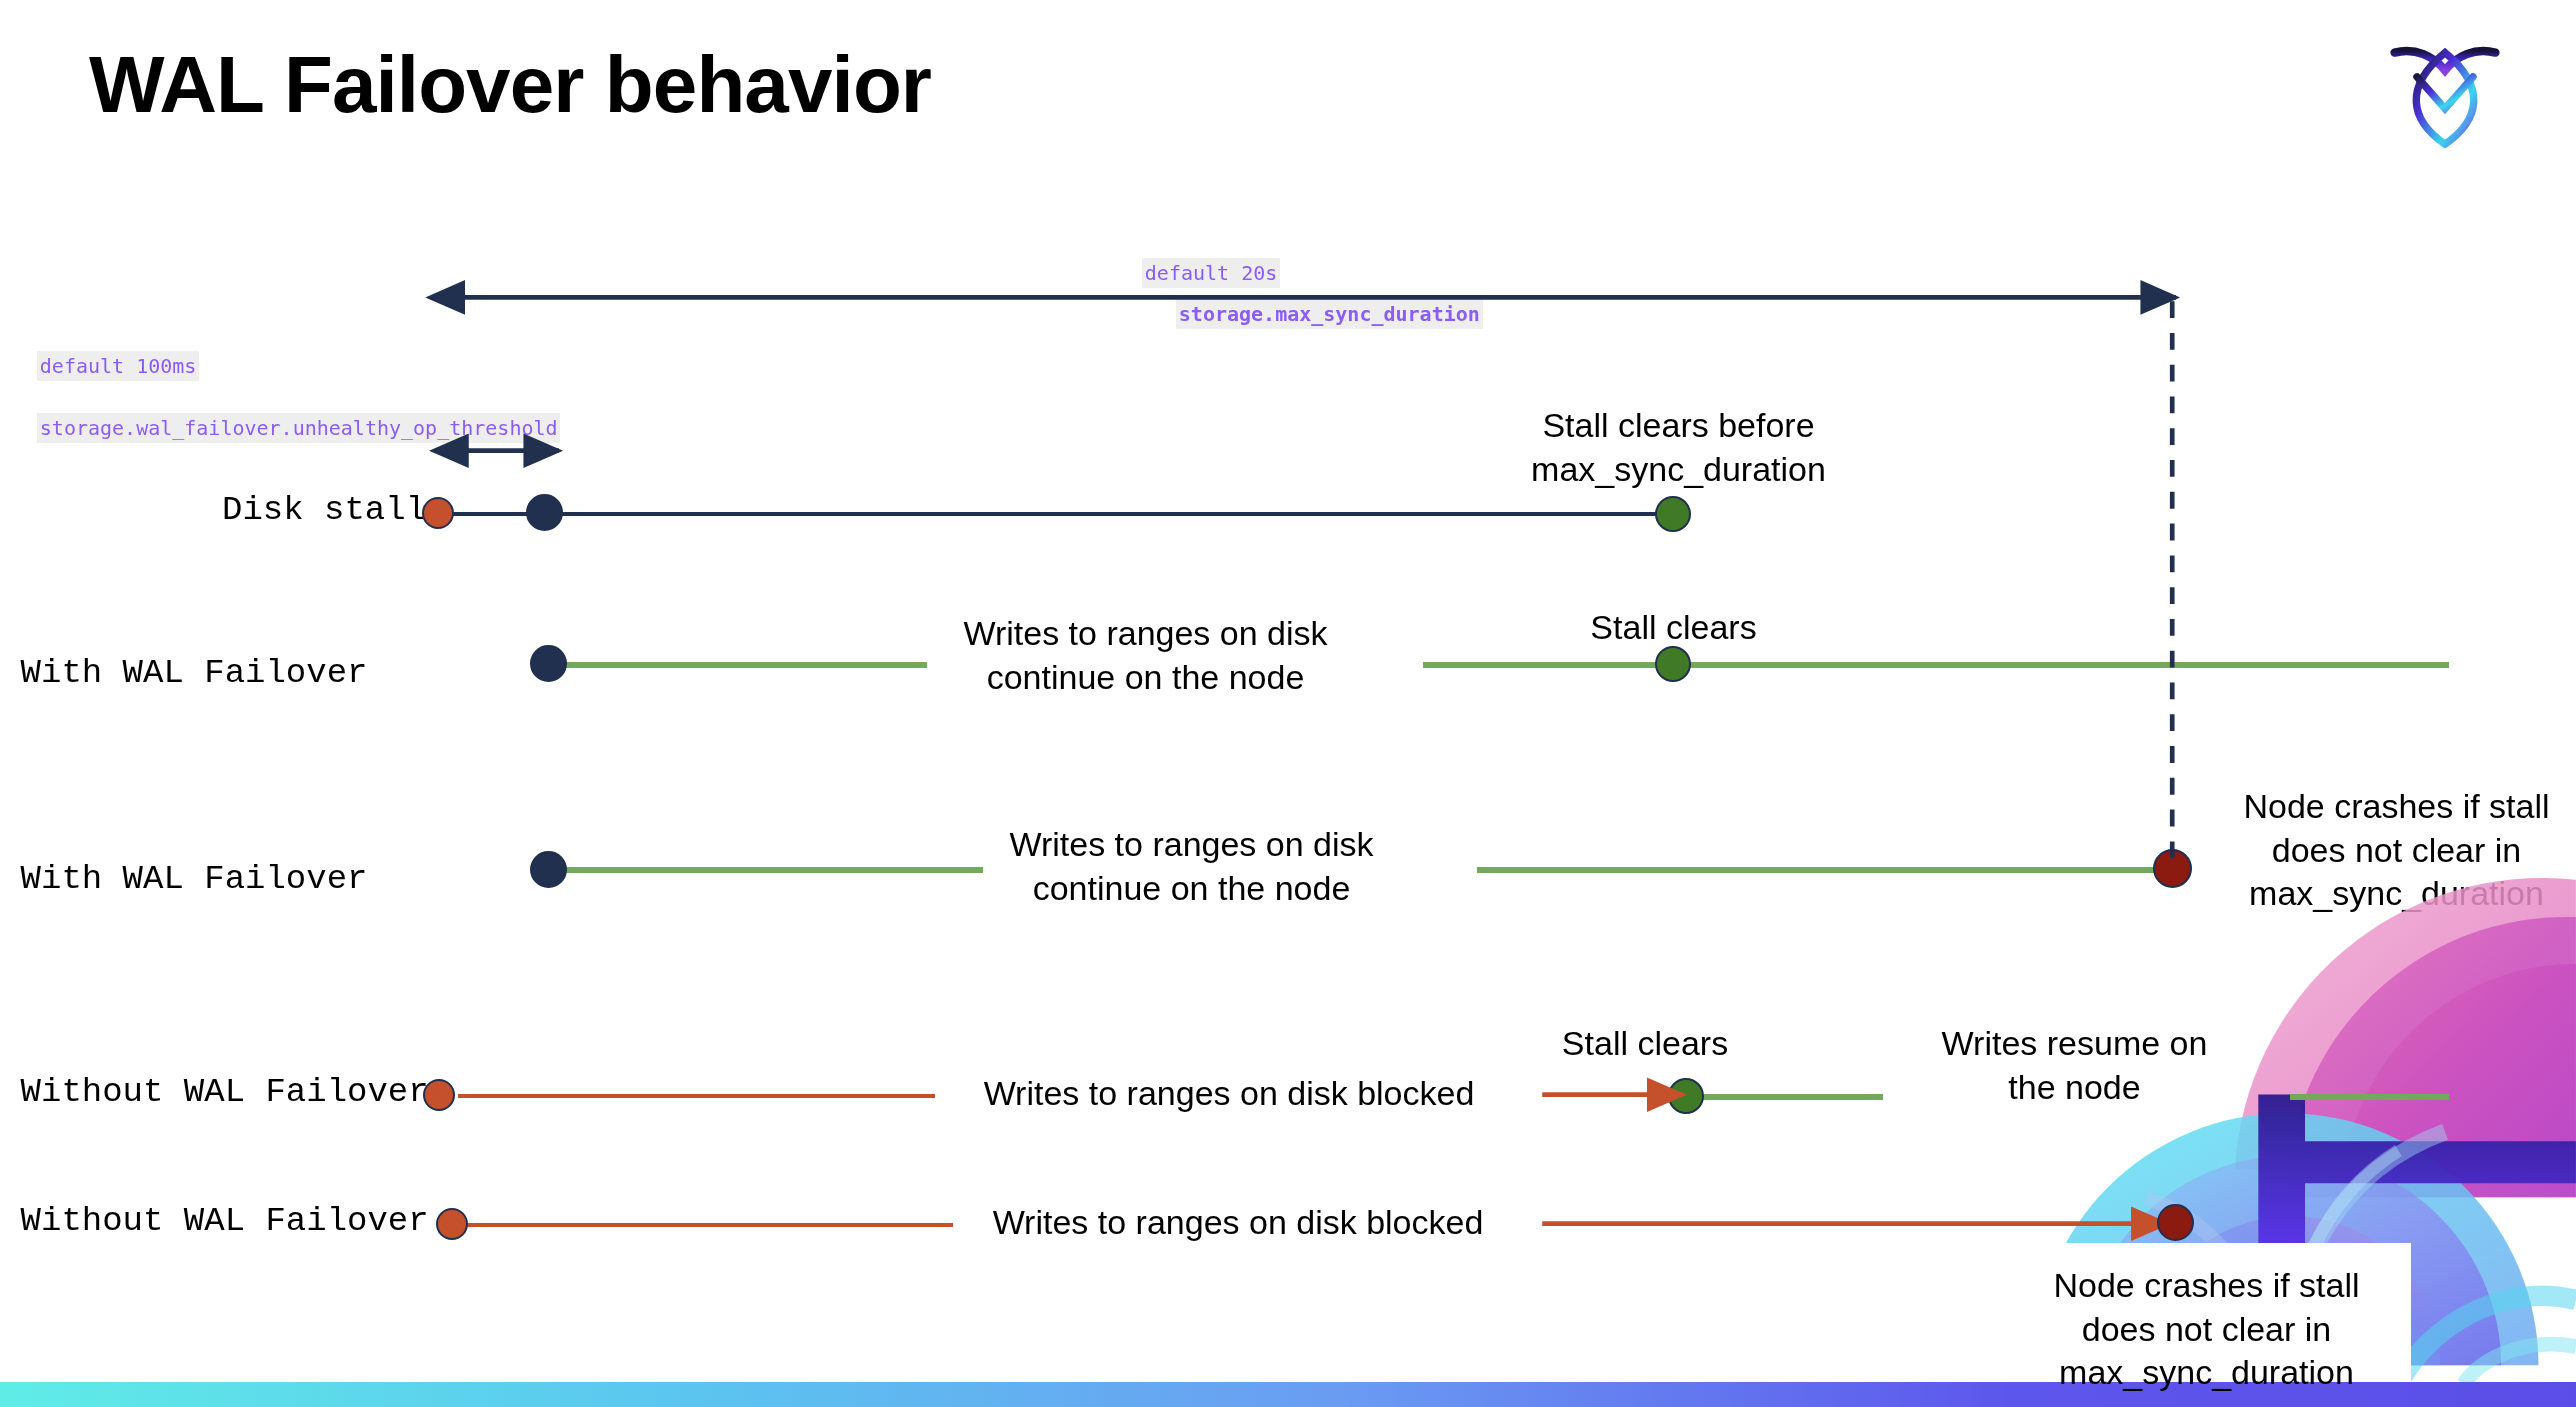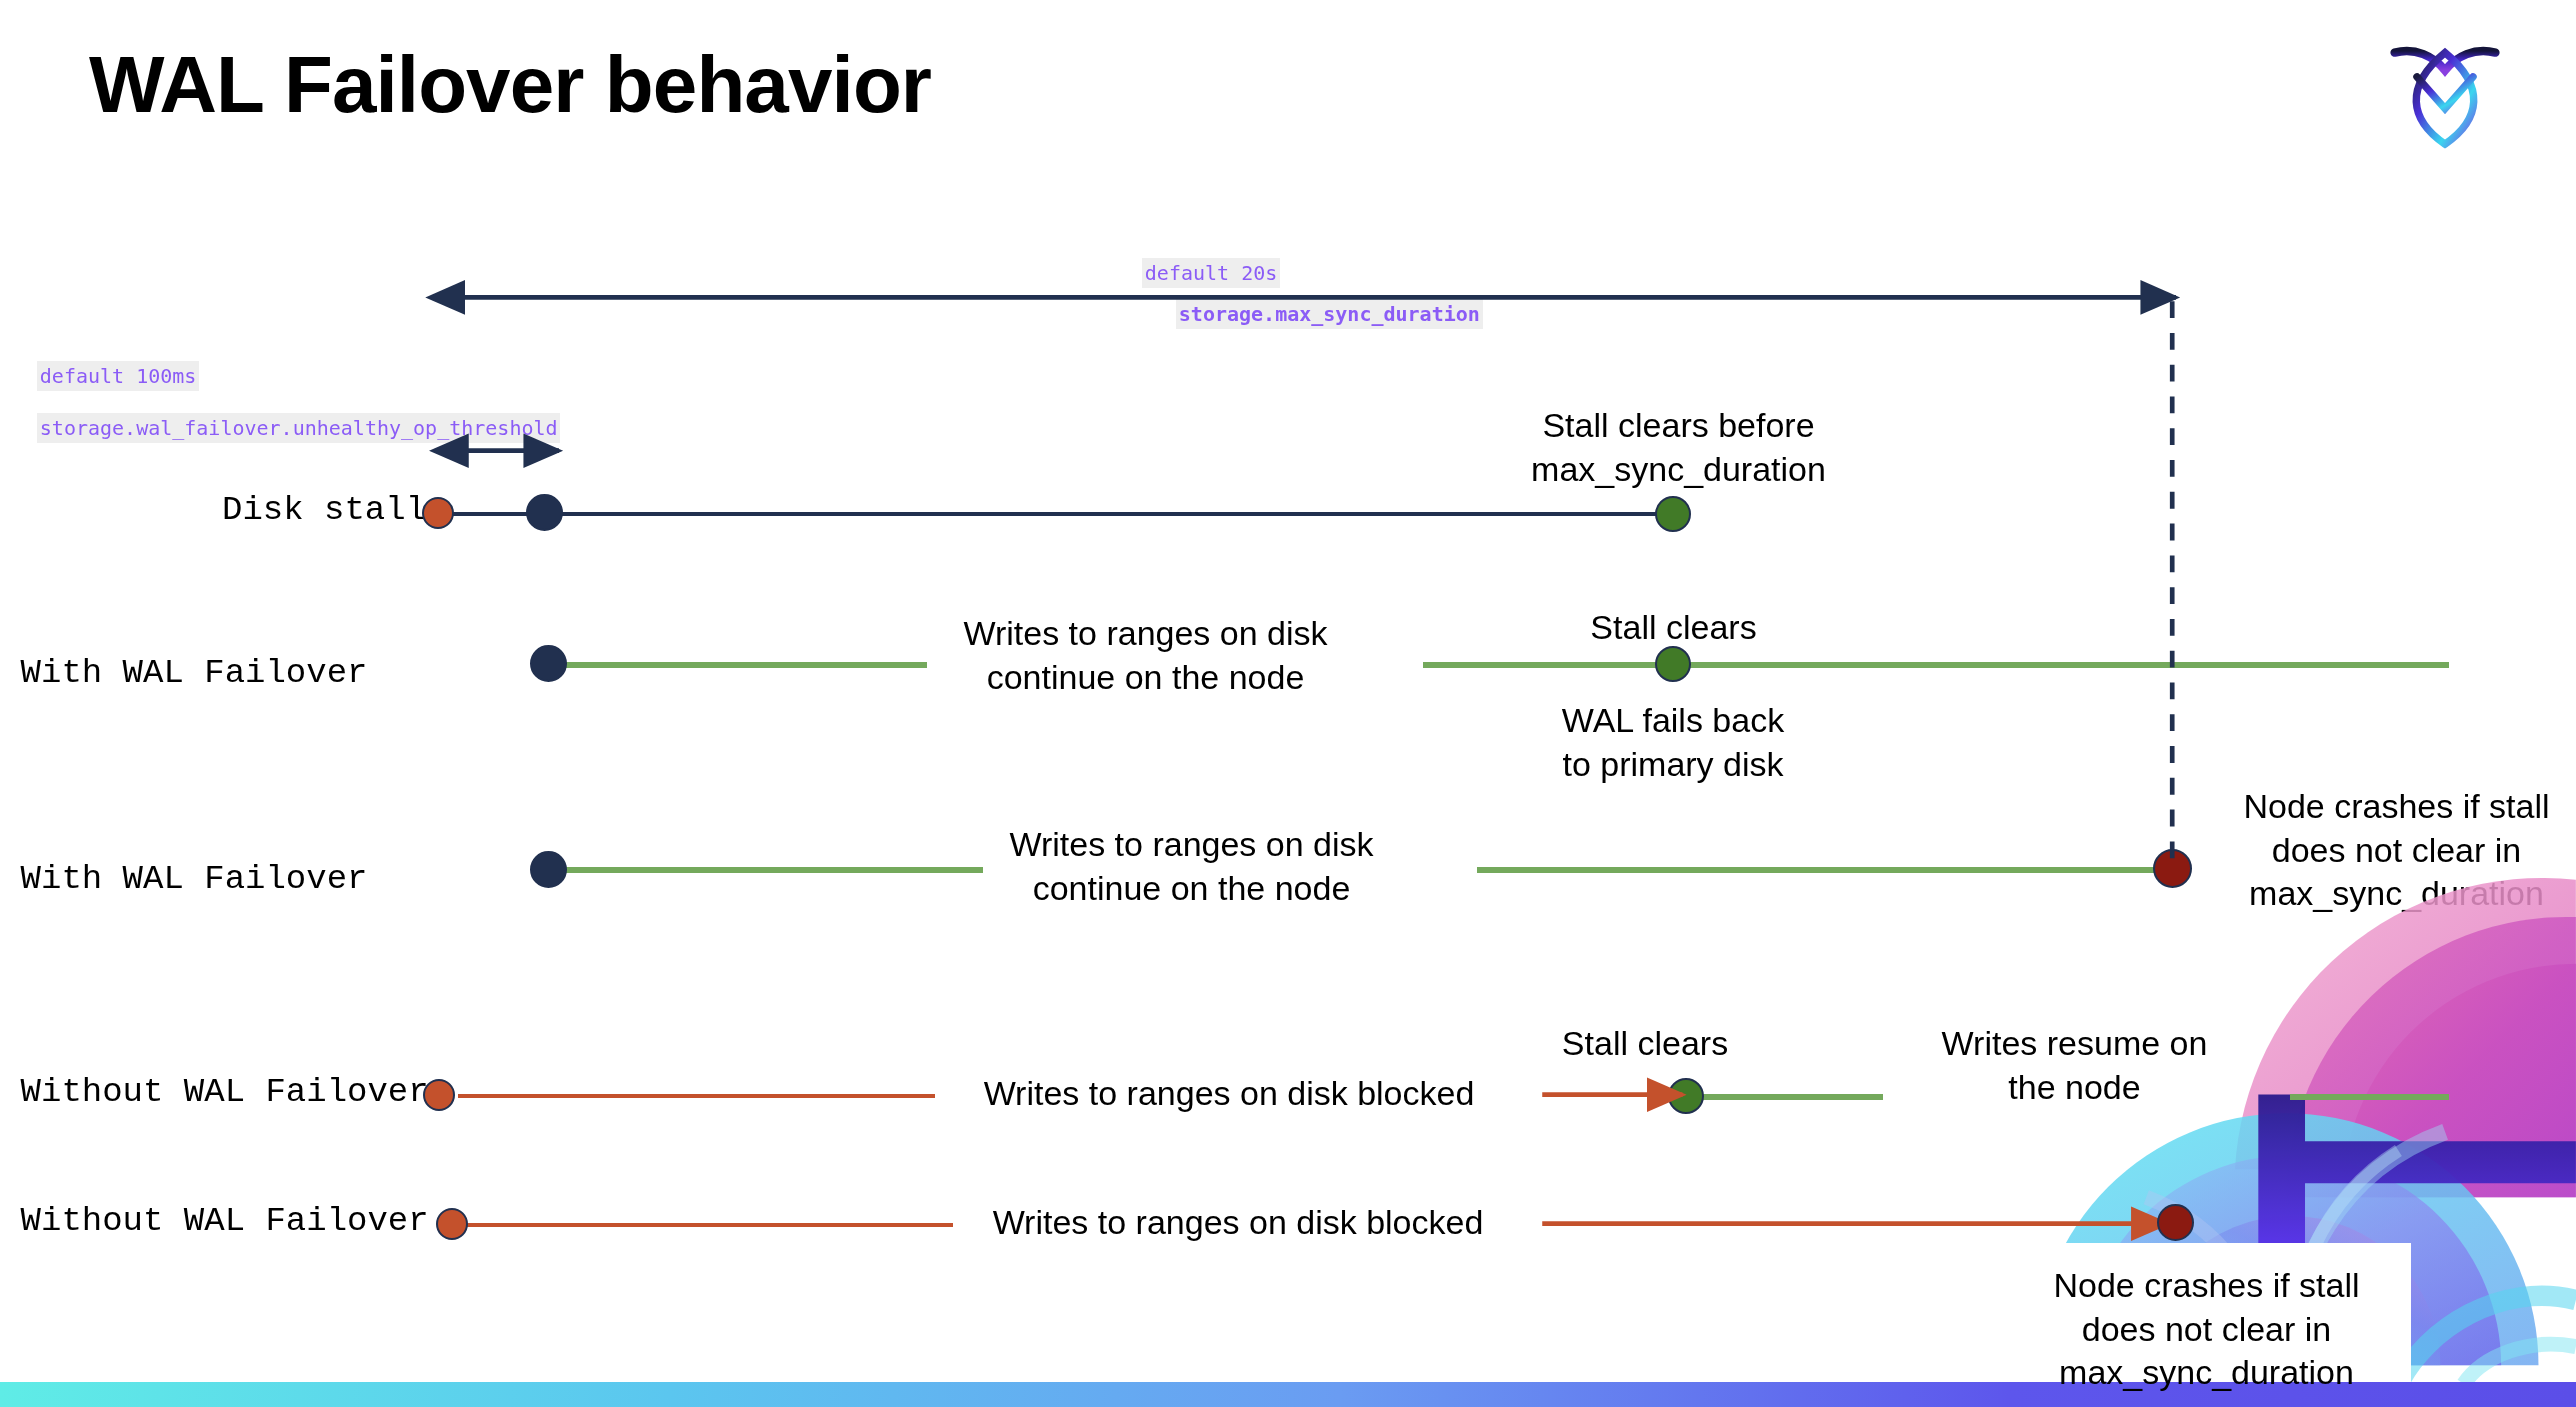--- a/index.html
+++ b/index.html
@@ -169,7 +169,7 @@
   <div class="code-chip" style="left:1142px; top:258px;">default 20s</div>
   <div class="code-chip" style="left:1176px; top:299px;font-weight:bold;">storage.max_sync_duration</div>
 
-  <div class="code-chip" style="left:37px; top:361px;">default 100ms</div>
+  <div class="code-chip" style="left:37px; top:351px;">default 100ms</div>
   <div class="code-chip" style="left:37px; top:413px;">storage.wal_failover.unhealthy_op_threshold</div>
 
   <div class="row-label" style="left:222px; top:491px;">Disk stalls</div>

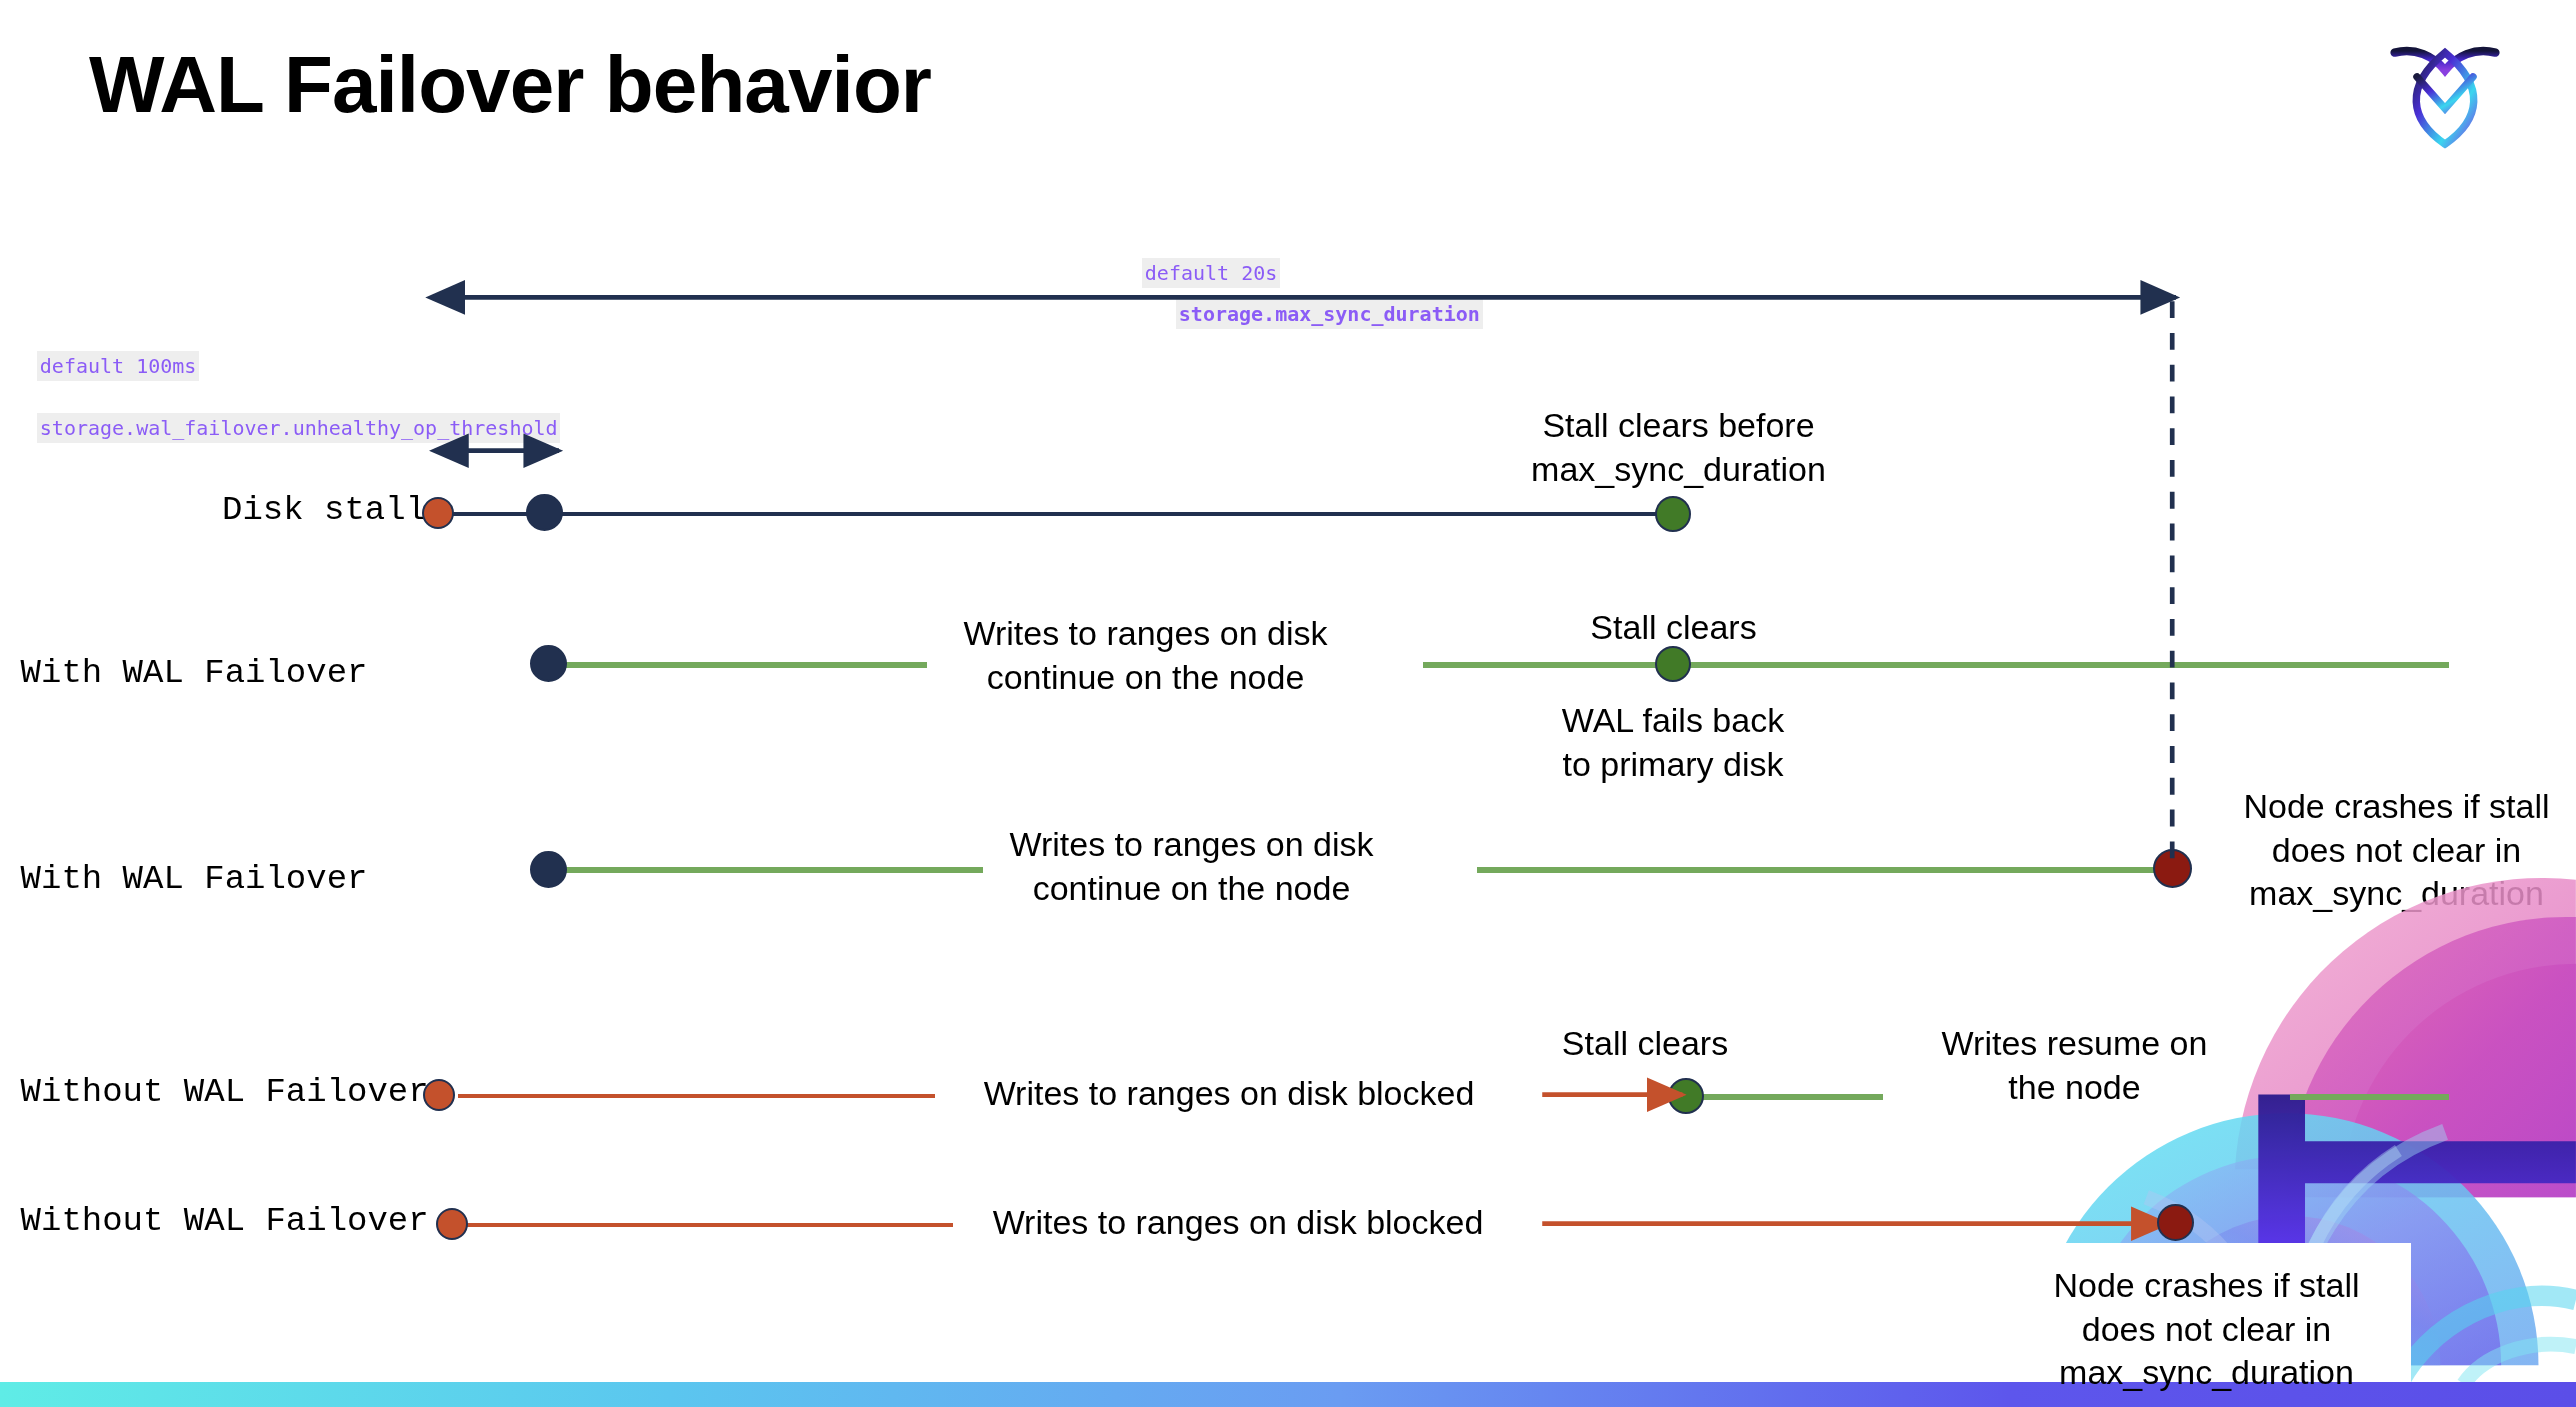--- a/index.html
+++ b/index.html
@@ -199,7 +199,6 @@
 
   <div class="annot" style="left:1552px; top:606px; width:243px;">Stall clears</div>
 
-  <div class="annot" style="left:1533px; top:699px; width:280px;">WAL fails  back<br>to primary disk</div>
 
   <div class="seg green" style="left:553px; top:867px; width:430px; border-top-width:6.5px;"></div>
   <div class="seg green" style="left:1477px; top:867px; width:692px; border-top-width:6.5px;"></div>

